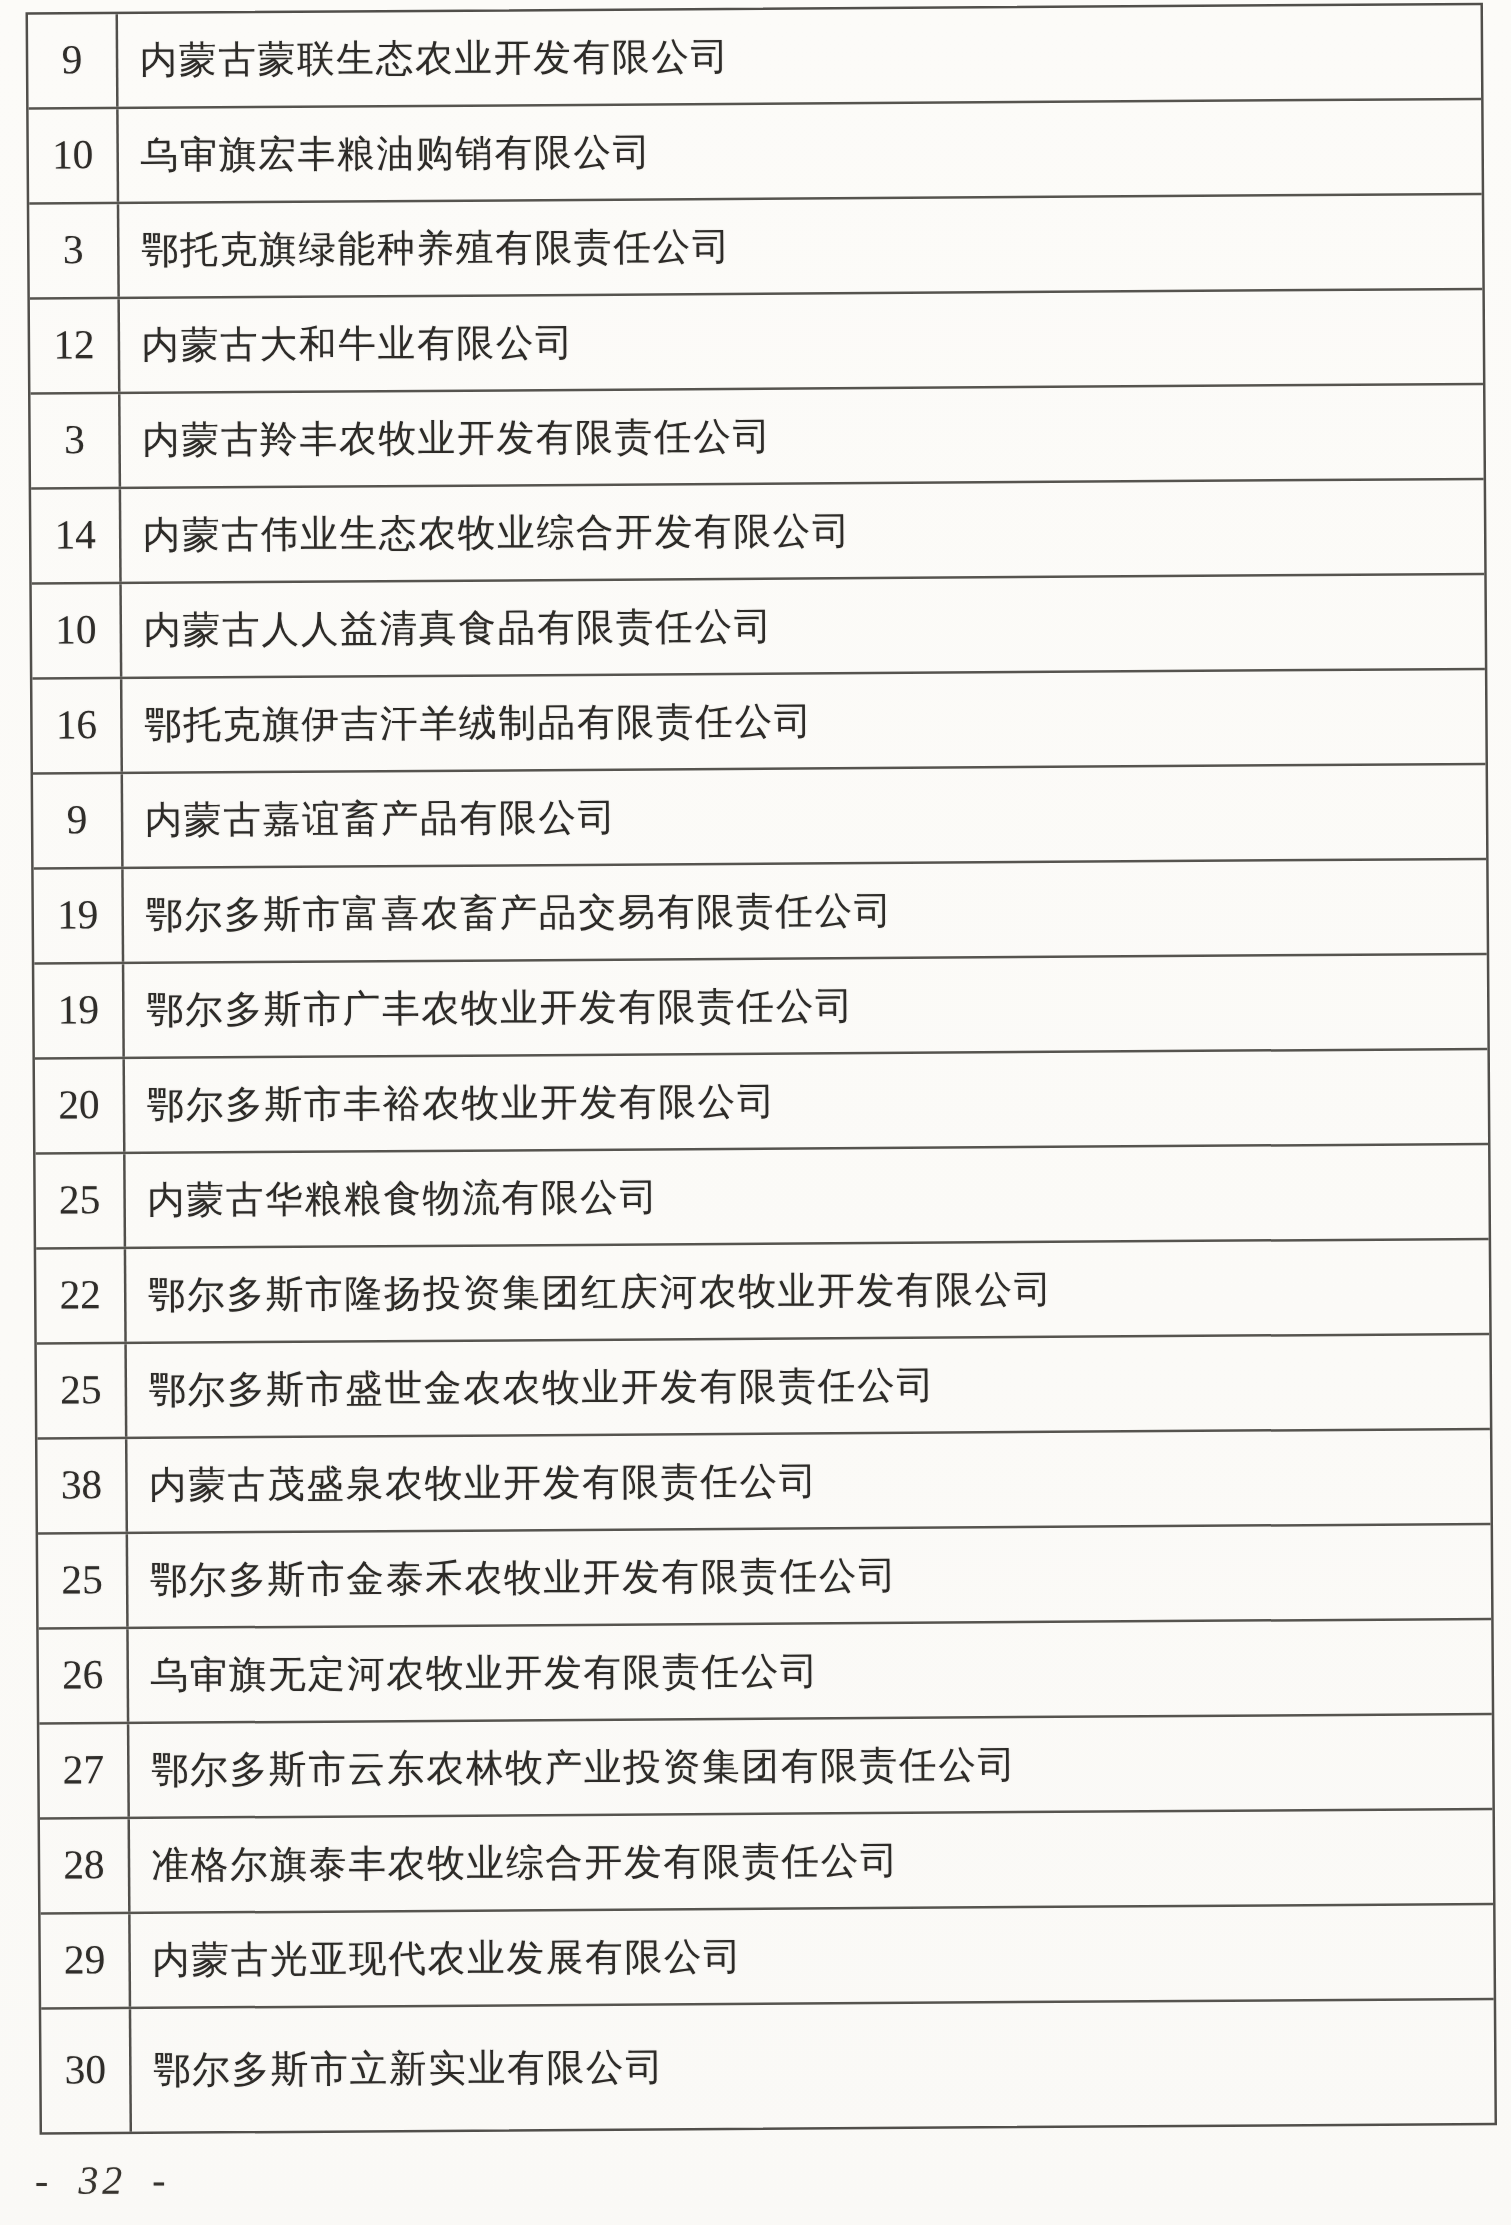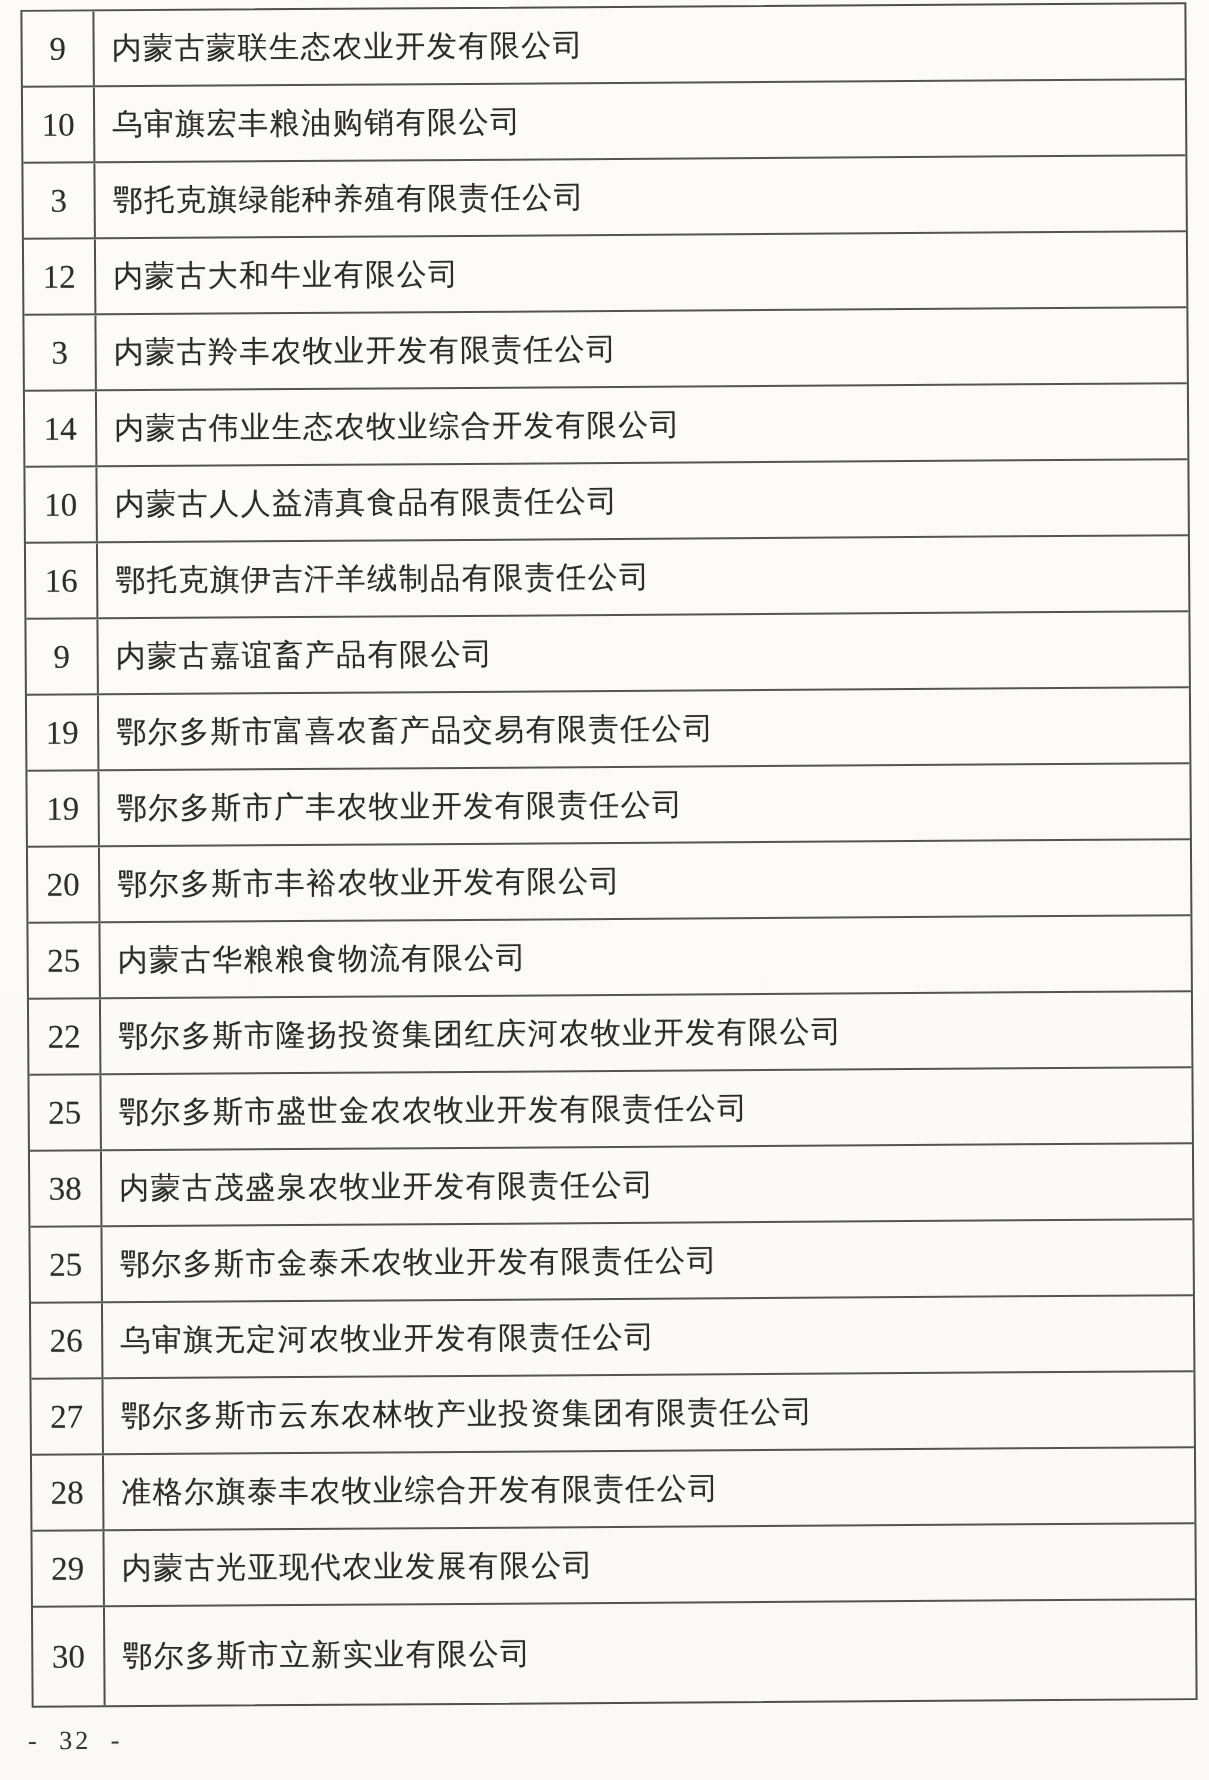--- a/index.html
+++ b/index.html
@@ -66,12 +66,13 @@
     position: absolute;
     left: 28px;
     top: 1726px;
-    font-size: 26px;
+    font-size: 32px;
     letter-spacing: 3px;
     word-spacing: 10px;
     color: #37342f;
     transform: rotate(-0.3deg);
     text-shadow: 0 0 1px rgba(70, 66, 60, 0.3);
+    font-style: italic;
   }
 </style>
 </head>

